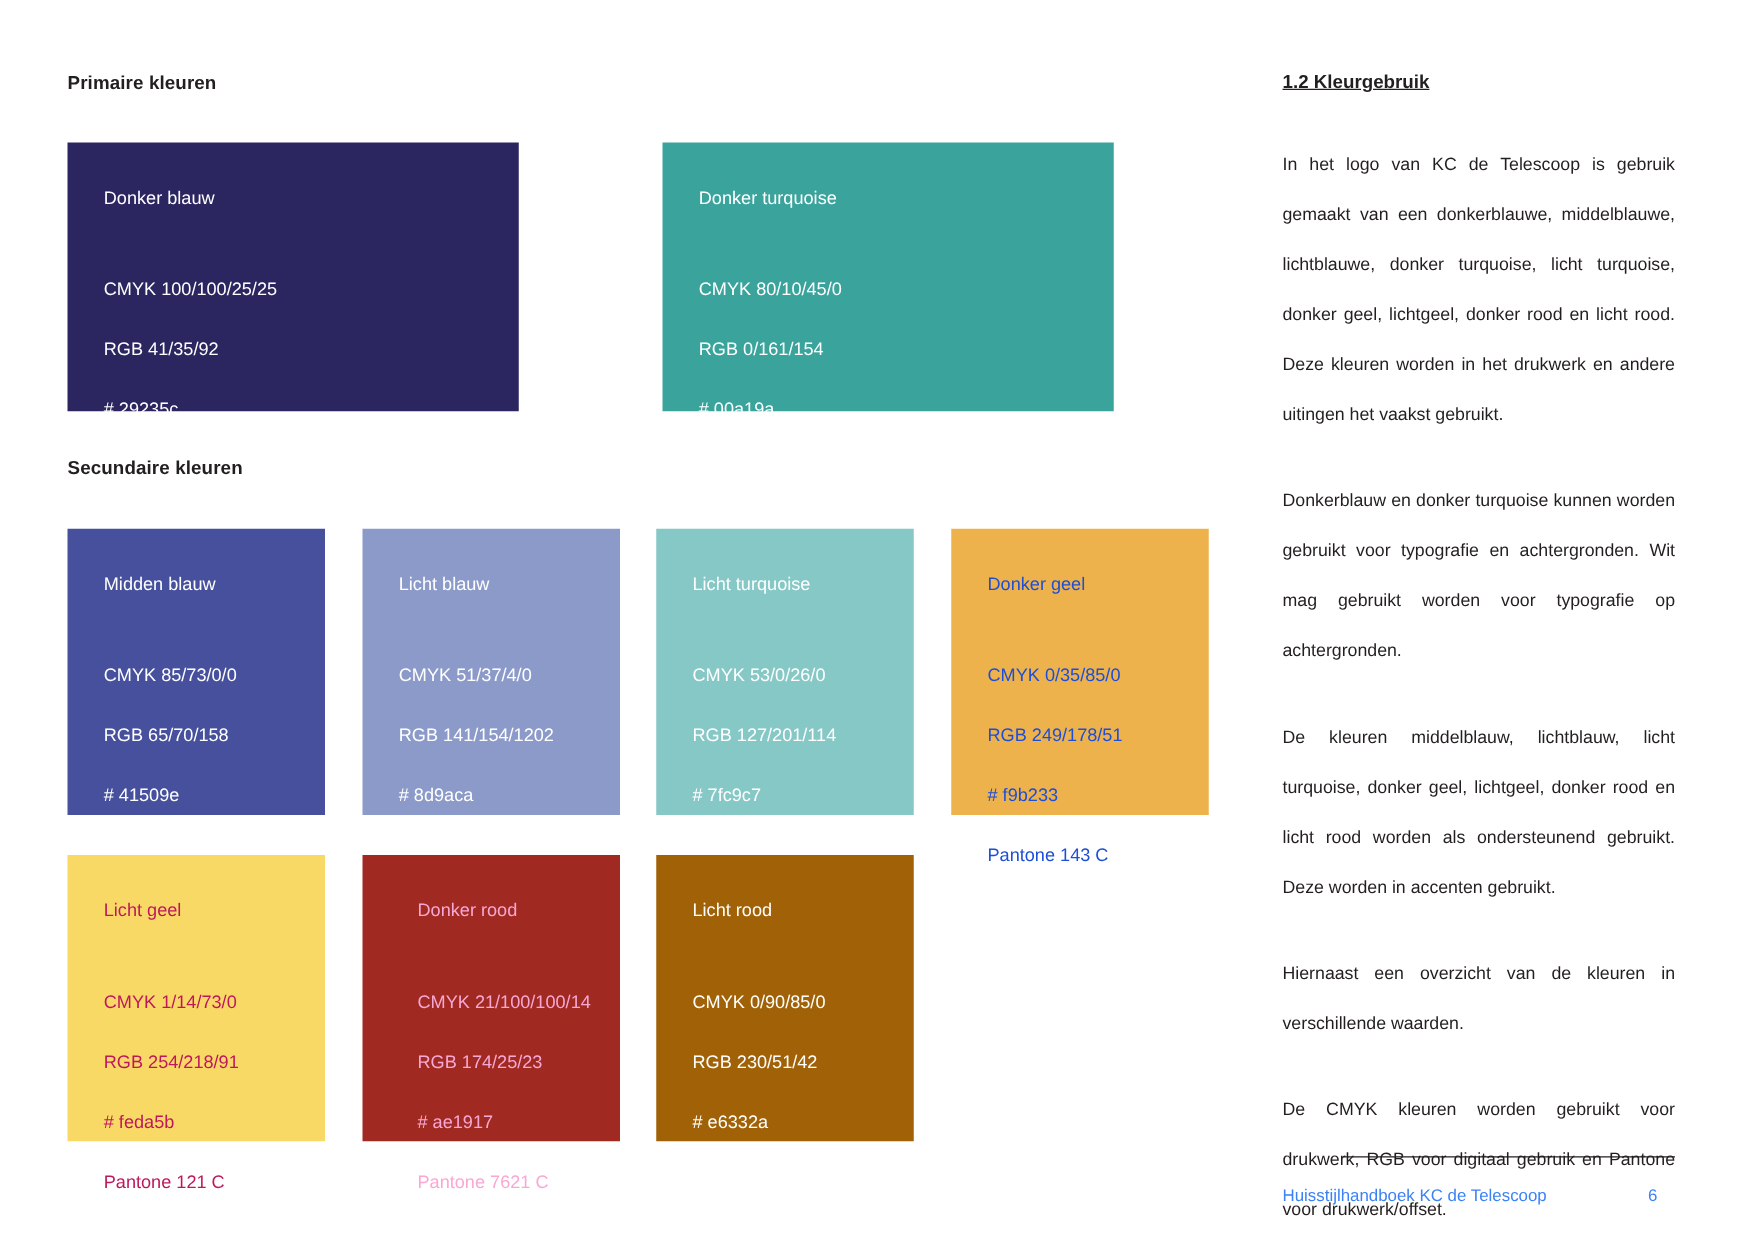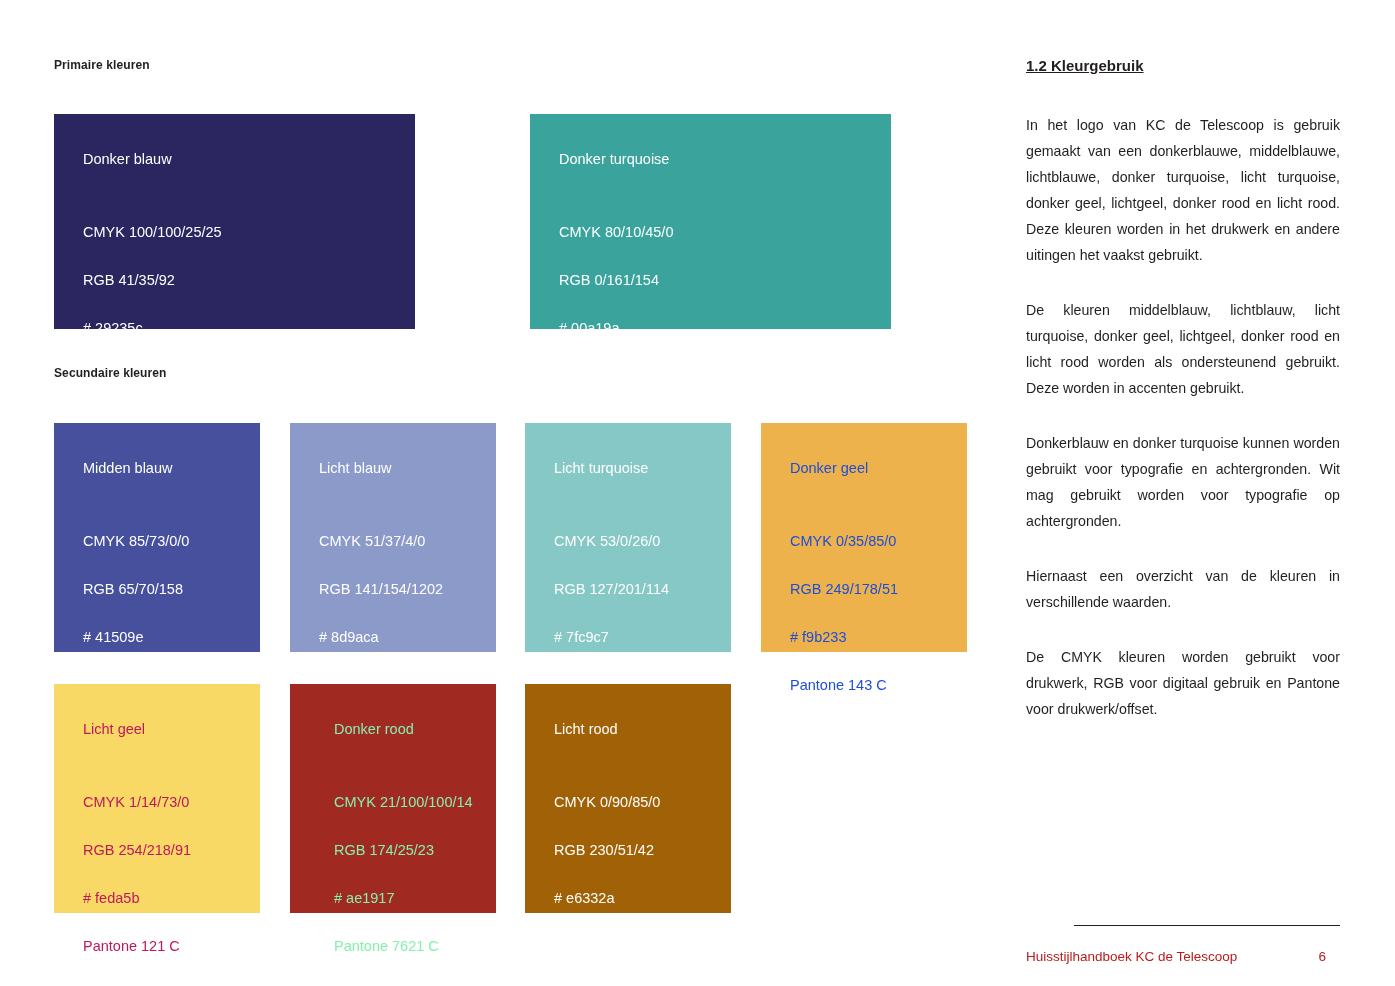--- a/index.html
+++ b/index.html
@@ -32,7 +32,7 @@
   }
 
   .section-heading {
-    font-size: 12px;
+    font-size: 15px;
     font-weight: bold;
     letter-spacing: 0.1px;
     color: #231f20;

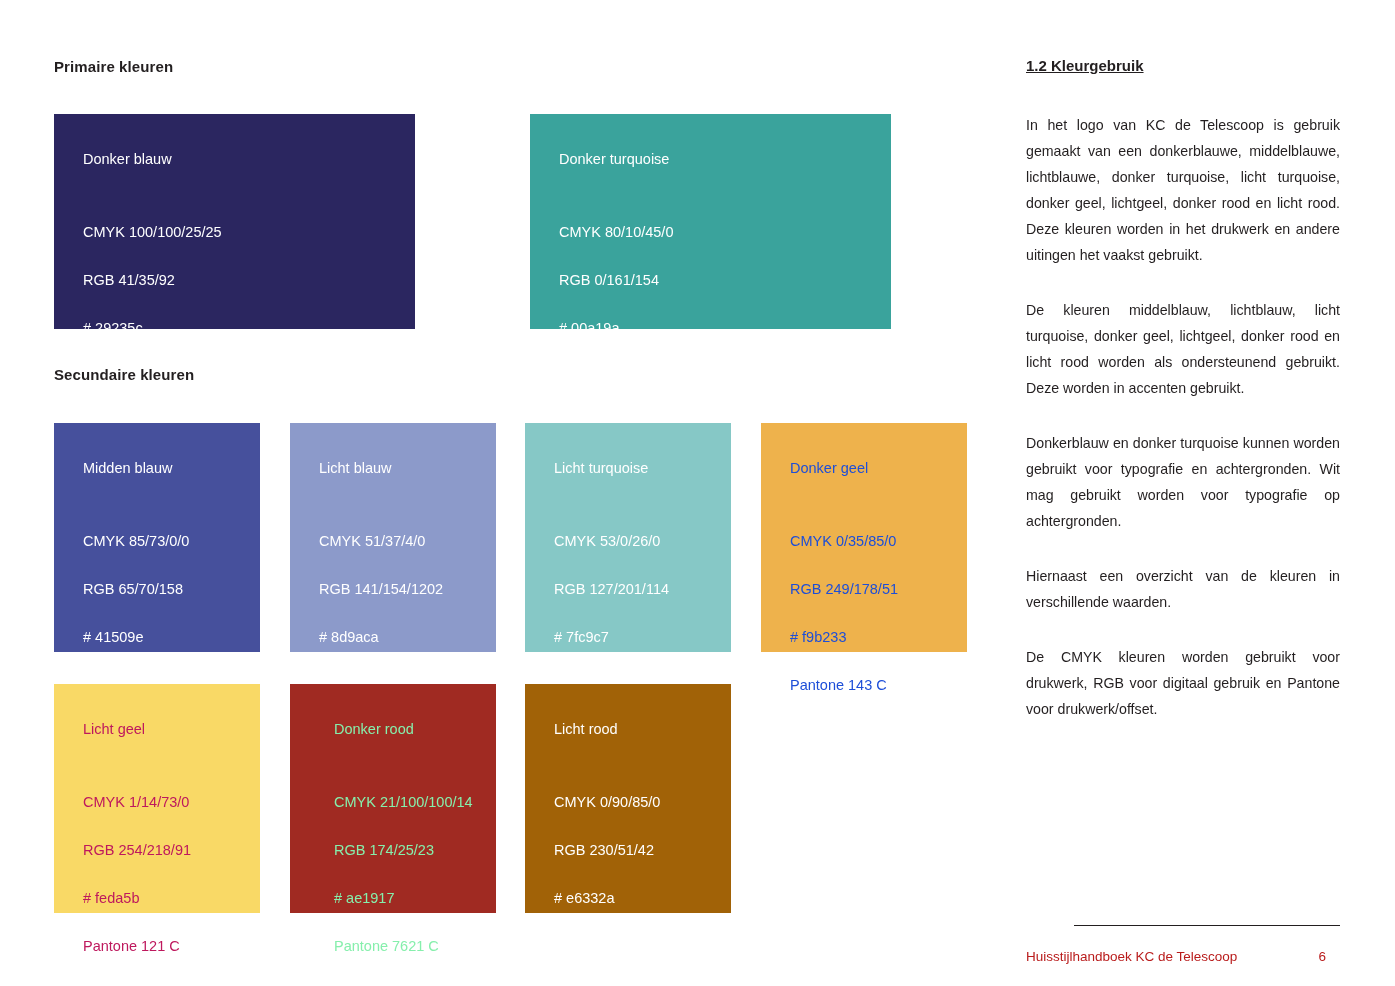--- a/index.html
+++ b/index.html
@@ -102,7 +102,7 @@
   }
   .body-text p {
     font-size: 14.2px;
-    line-height: 26px;
+    line-height: 40px;
     text-align: justify;
     margin: 0 0 29px 0;
     color: #231f20;

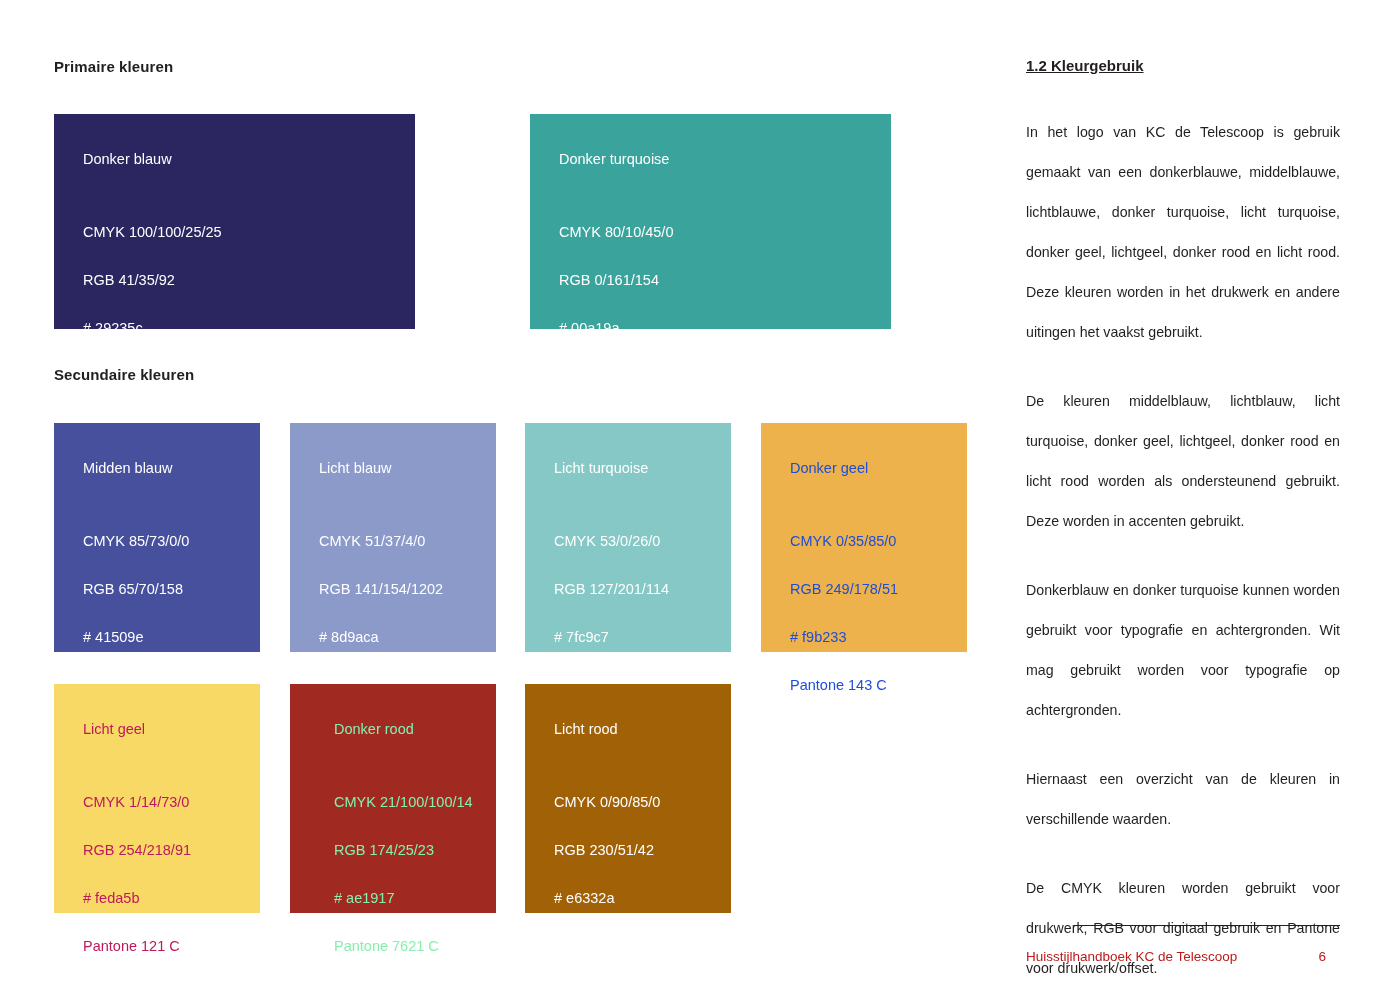--- a/index.html
+++ b/index.html
@@ -245,8 +245,8 @@
 
     <div class="body-text">
       <p>In het logo van KC de Telescoop is gebruik gemaakt van een donkerblauwe, middelblauwe, lichtblauwe, donker turquoise, licht turquoise, donker geel, lichtgeel, donker rood en licht rood. Deze kleuren worden in het drukwerk en andere uitingen het vaakst gebruikt.</p>
+      <p>Donkerblauw en donker turquoise kunnen worden gebruikt voor typografie en achtergronden. Wit mag gebruikt worden voor typografie op achtergronden.</p>
       <p>De kleuren middelblauw, lichtblauw, licht turquoise, donker geel, lichtgeel, donker rood en licht rood worden als ondersteunend gebruikt. Deze worden in accenten gebruikt.</p>
-      <p>Donkerblauw en donker turquoise kunnen worden gebruikt voor typografie en achtergronden. Wit mag gebruikt worden voor typografie op achtergronden.</p>
       <p>Hiernaast een overzicht van de kleuren in verschillende waarden.</p>
       <p>De CMYK kleuren worden gebruikt voor drukwerk, RGB voor digitaal gebruik en Pantone voor drukwerk/offset.</p>
     </div>

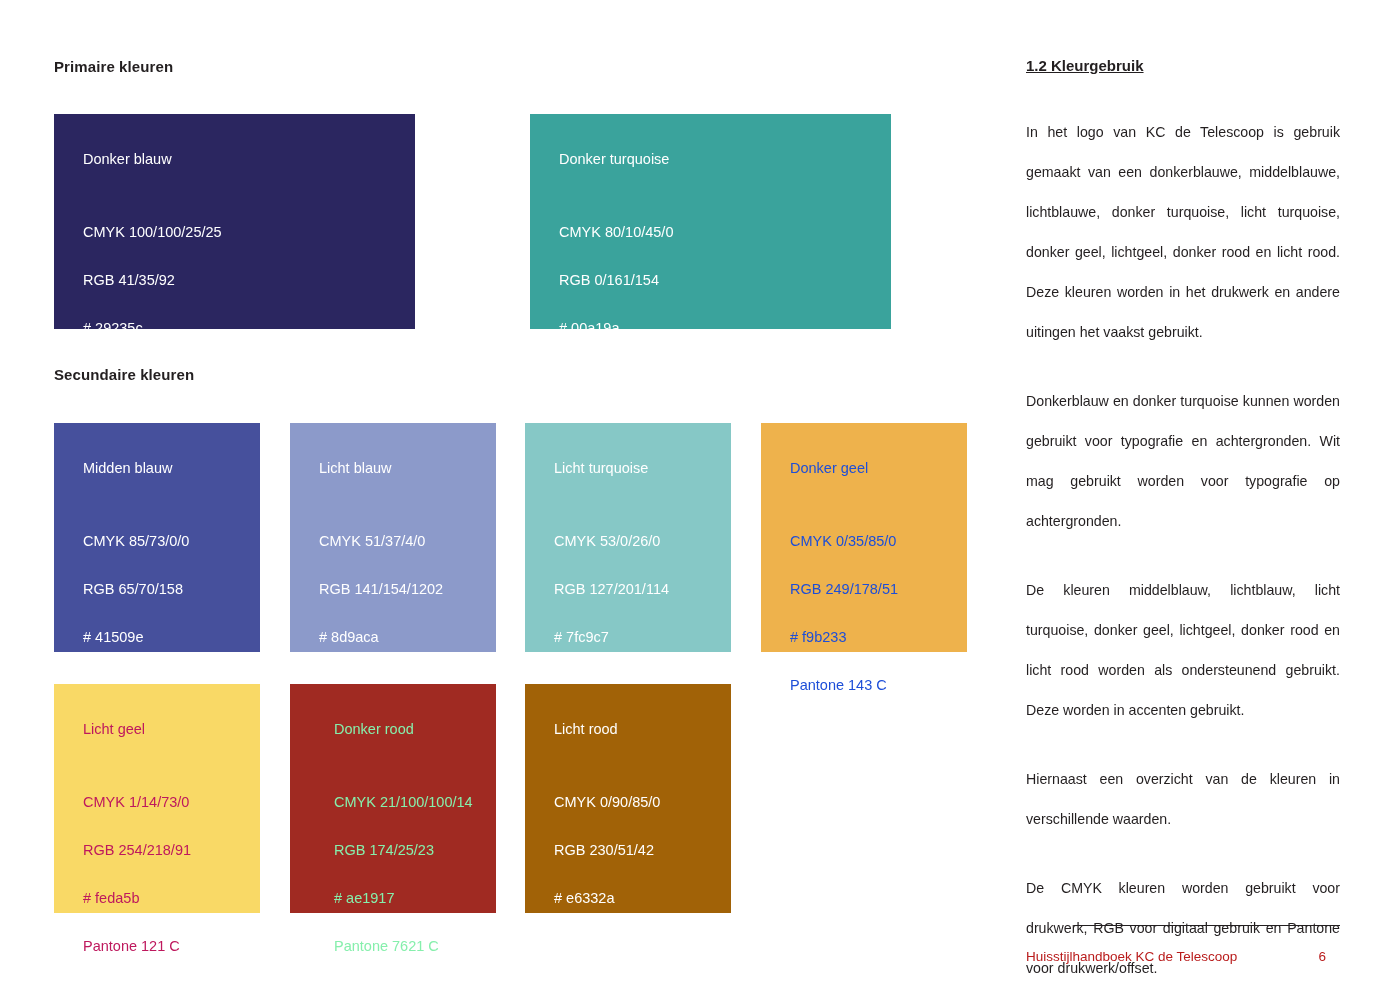--- a/index.html
+++ b/index.html
@@ -217,7 +217,7 @@
       </p>
     </div>
 
-    <div class="swatch secondary row-b c1" style="background-color: rgb(160, 42, 34); color: #86efac; padding-left: 44px;">
+    <div class="swatch secondary row-b c1" style="background-color: rgb(160, 42, 34); color: #f9a8d4; padding-left: 44px;">
       <p class="name">Donker rood</p>
       <p class="specs">
         <span>CMYK 21/100/100/14</span>

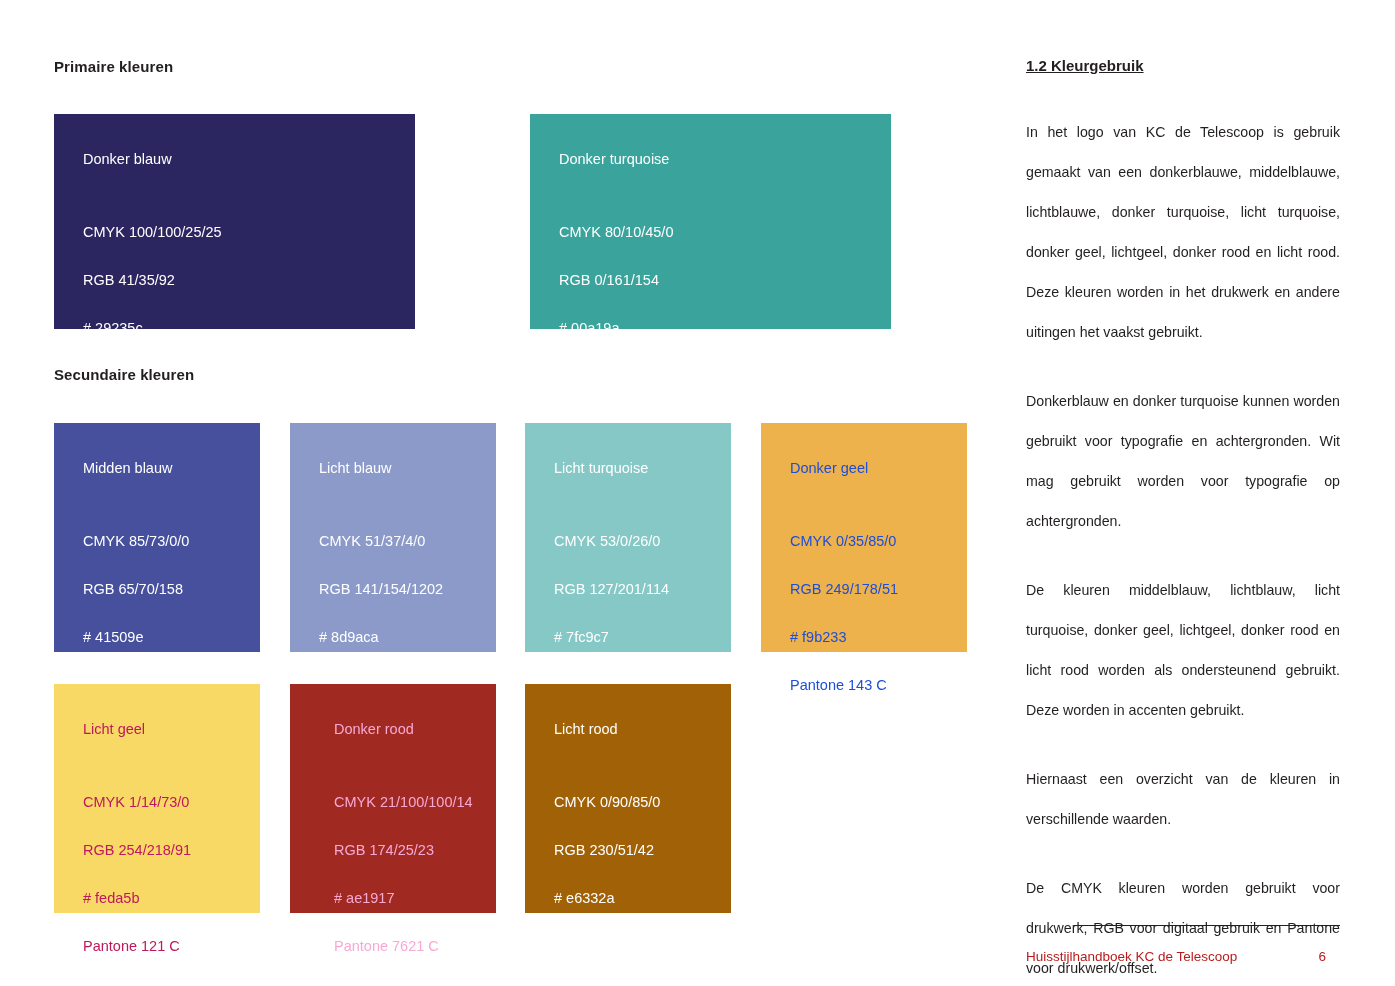--- a/index.html
+++ b/index.html
@@ -132,7 +132,7 @@
     justify-content: space-between;
     align-items: baseline;
     font-size: 13.5px;
-    color: #b91c1c;
+    color: #3b82f6;
   }
   .footer-page { padding-right: 14px; }
 </style>

